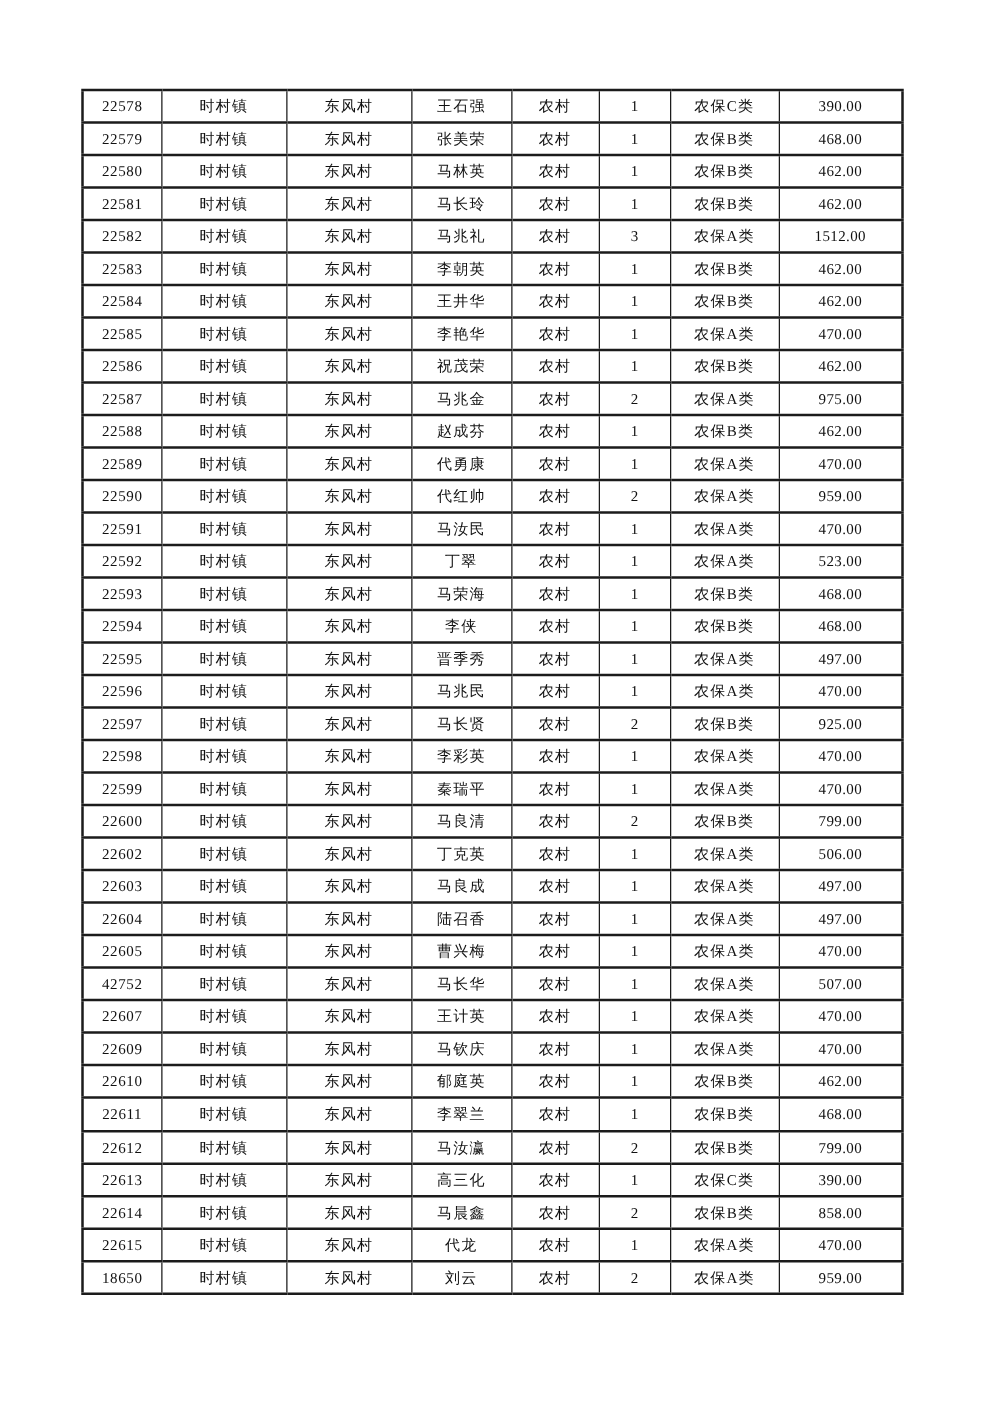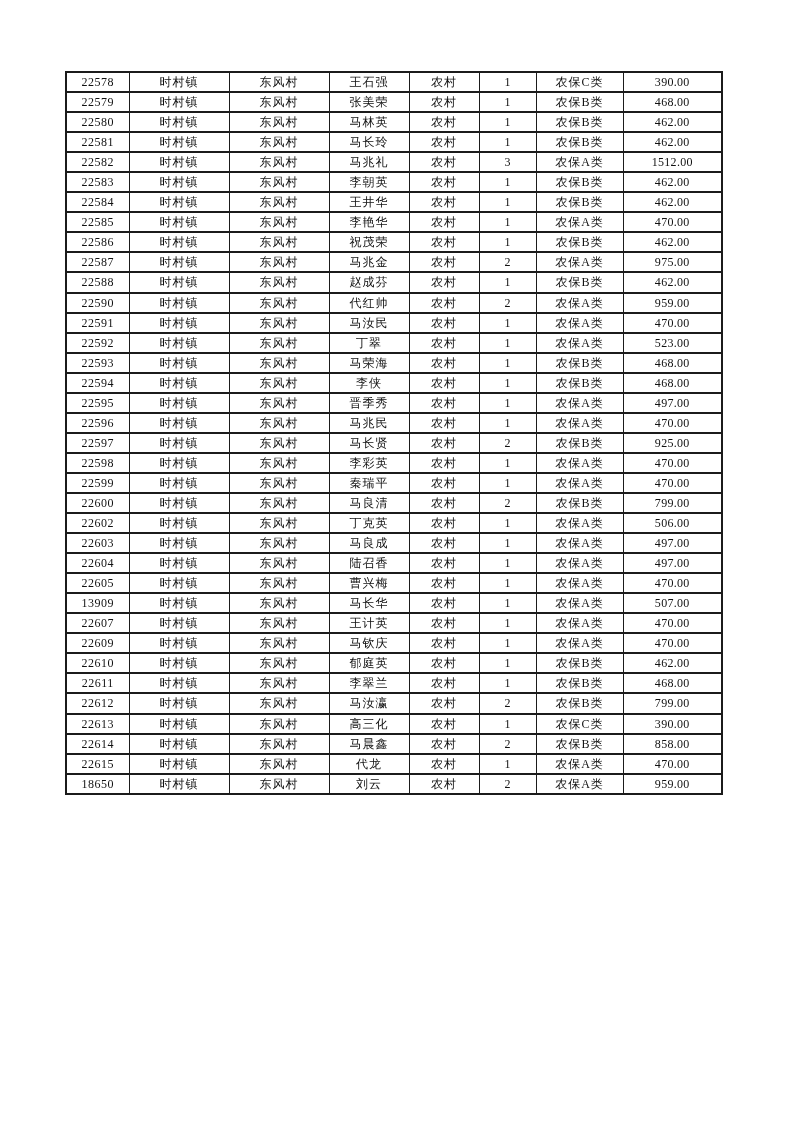--- a/index.html
+++ b/index.html
@@ -20,7 +20,7 @@
     left: 65px;
     top: 71px;
     width: 656px;
-    height: 724px;
+    height: 965px;
     border-collapse: collapse;
     table-layout: fixed;
     border: 2px solid #1b1b1b;

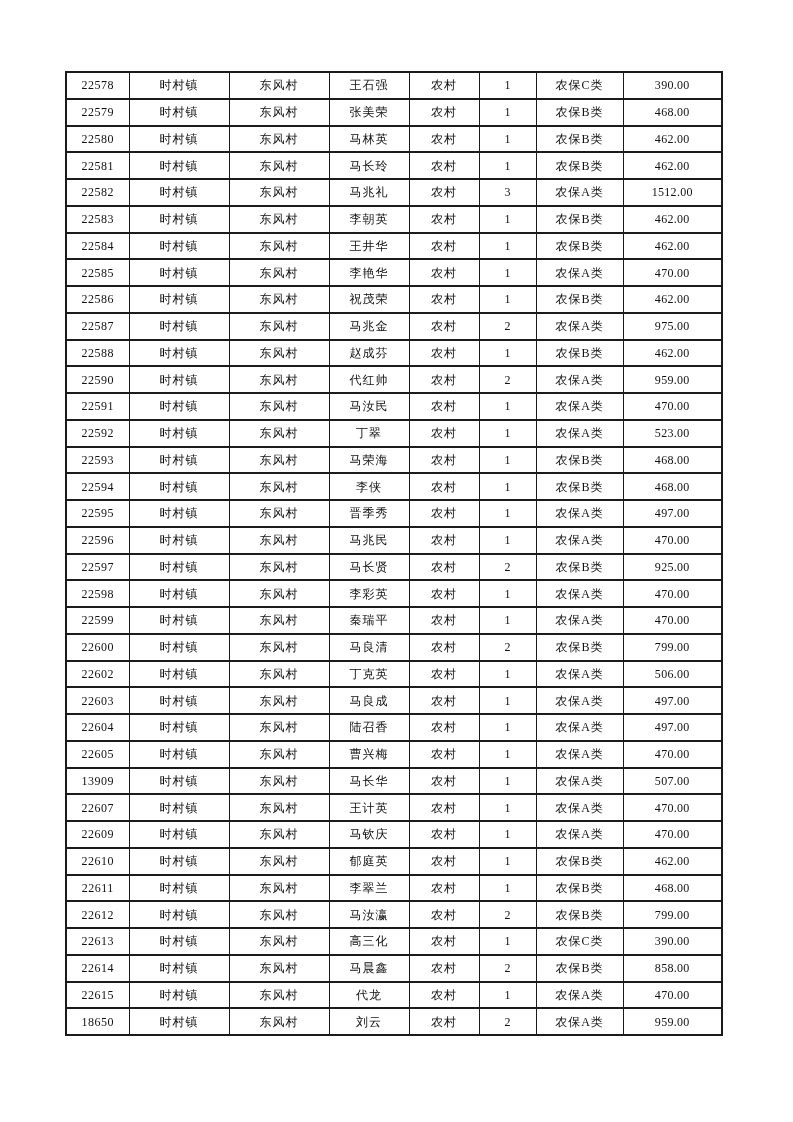--- a/index.html
+++ b/index.html
@@ -174,6 +174,16 @@
     <td class="c-amt">462.00</td>
   </tr>
         <tr>
+    <td class="c-id">22589</td>
+    <td class="c-town">时村镇</td>
+    <td class="c-village">东风村</td>
+    <td class="c-name">代勇康</td>
+    <td class="c-res">农村</td>
+    <td class="c-count">1</td>
+    <td class="c-cat">农保A类</td>
+    <td class="c-amt">470.00</td>
+  </tr>
+        <tr>
     <td class="c-id">22590</td>
     <td class="c-town">时村镇</td>
     <td class="c-village">东风村</td>

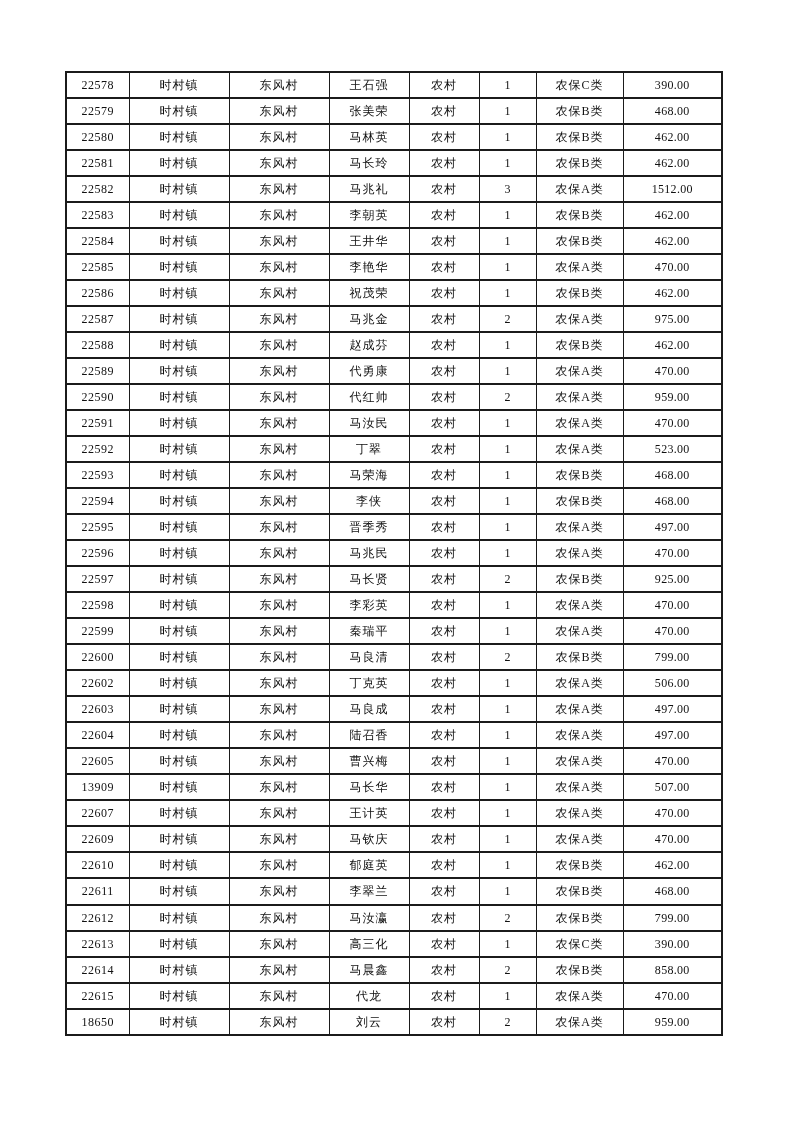--- a/index.html
+++ b/index.html
@@ -334,7 +334,7 @@
     <td class="c-amt">470.00</td>
   </tr>
         <tr>
-    <td class="c-id">13909</td>
+    <td class="c-id">42752</td>
     <td class="c-town">时村镇</td>
     <td class="c-village">东风村</td>
     <td class="c-name">马长华</td>

